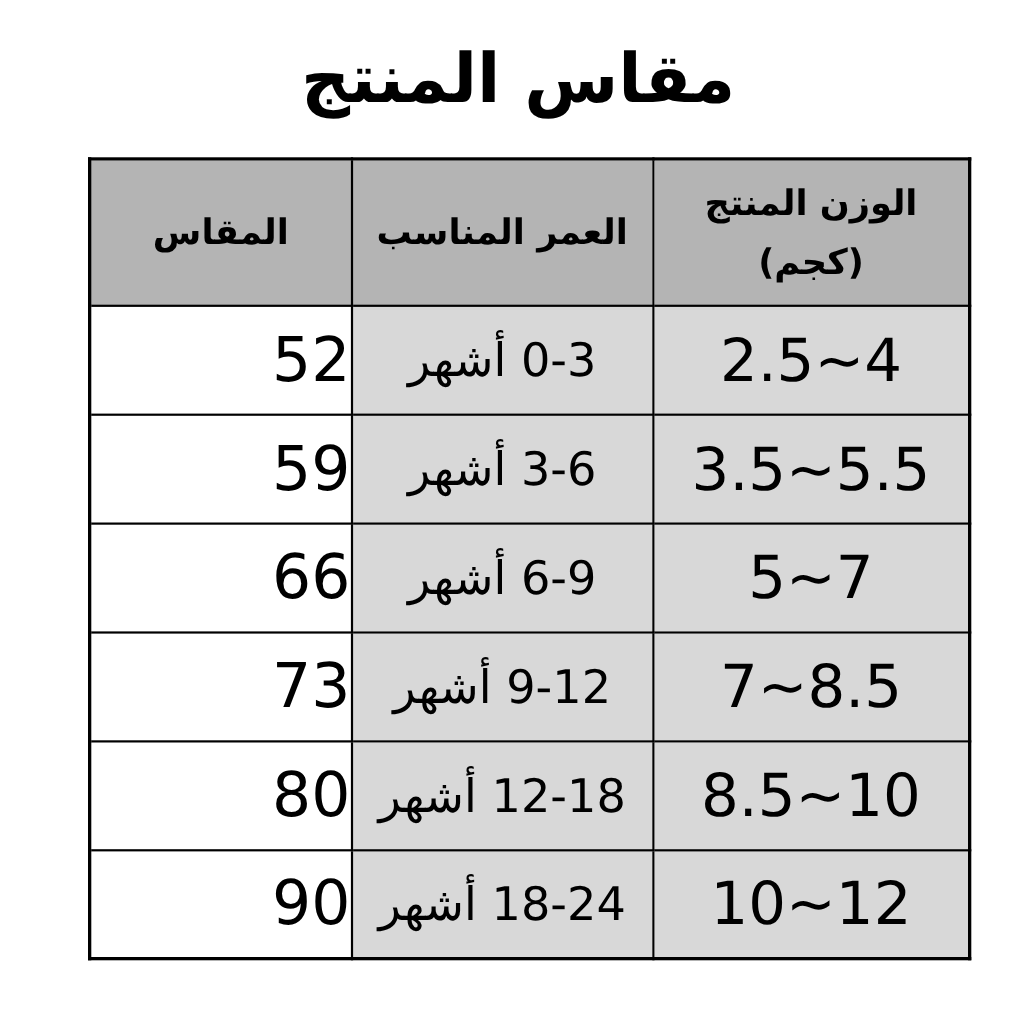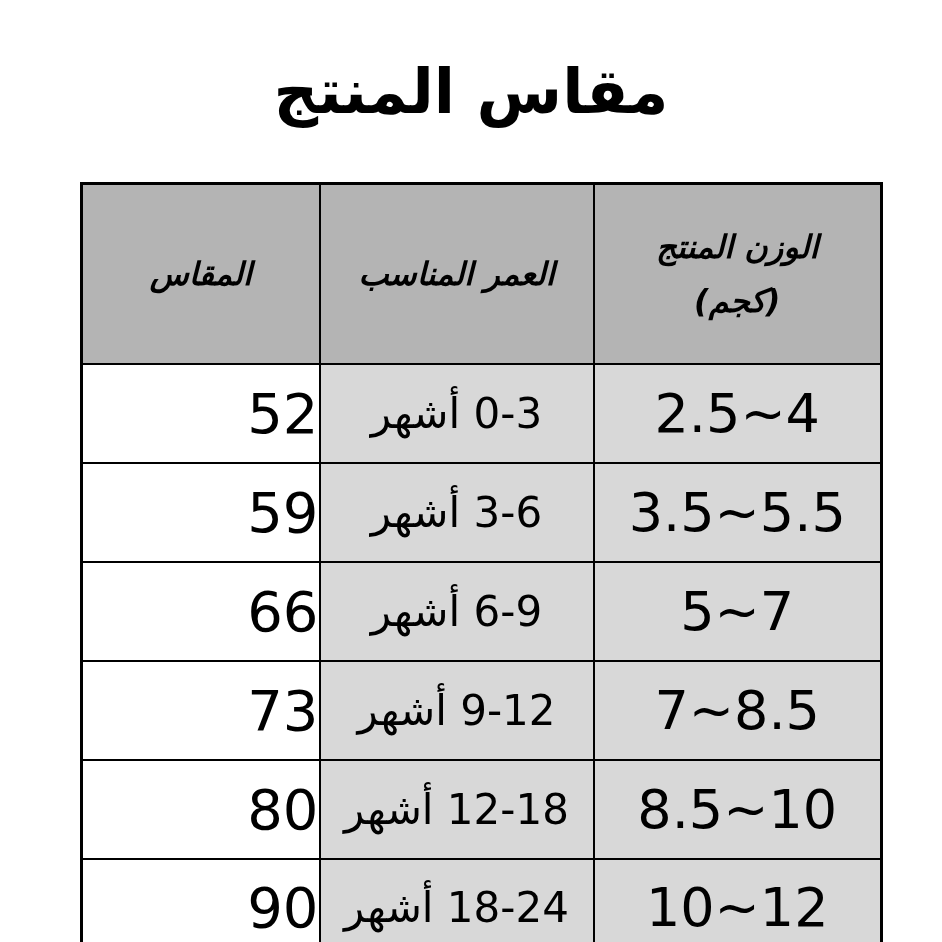--- a/index.html
+++ b/index.html
@@ -13,7 +13,7 @@
     overflow: hidden;
   }
   .title {
-    height: 182px;
+    height: 143px;
     display: flex;
     align-items: center;
     justify-content: center;

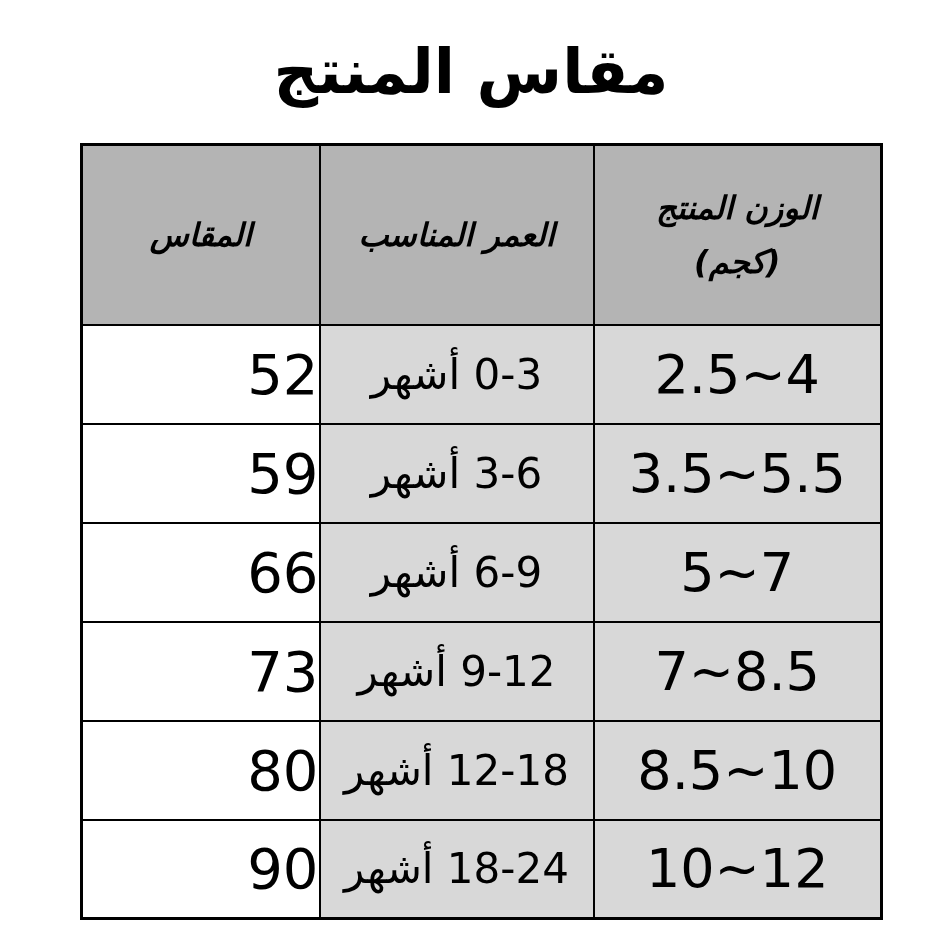--- a/index.html
+++ b/index.html
@@ -36,7 +36,7 @@
     padding: 0;
     overflow: hidden;
   }
-  thead tr { height: 180px; font-style: italic; }
+  thead tr { height: 133px; }
   th {
     background: var(--header-bg, #b4b4b4);
     font-size: 32px;

